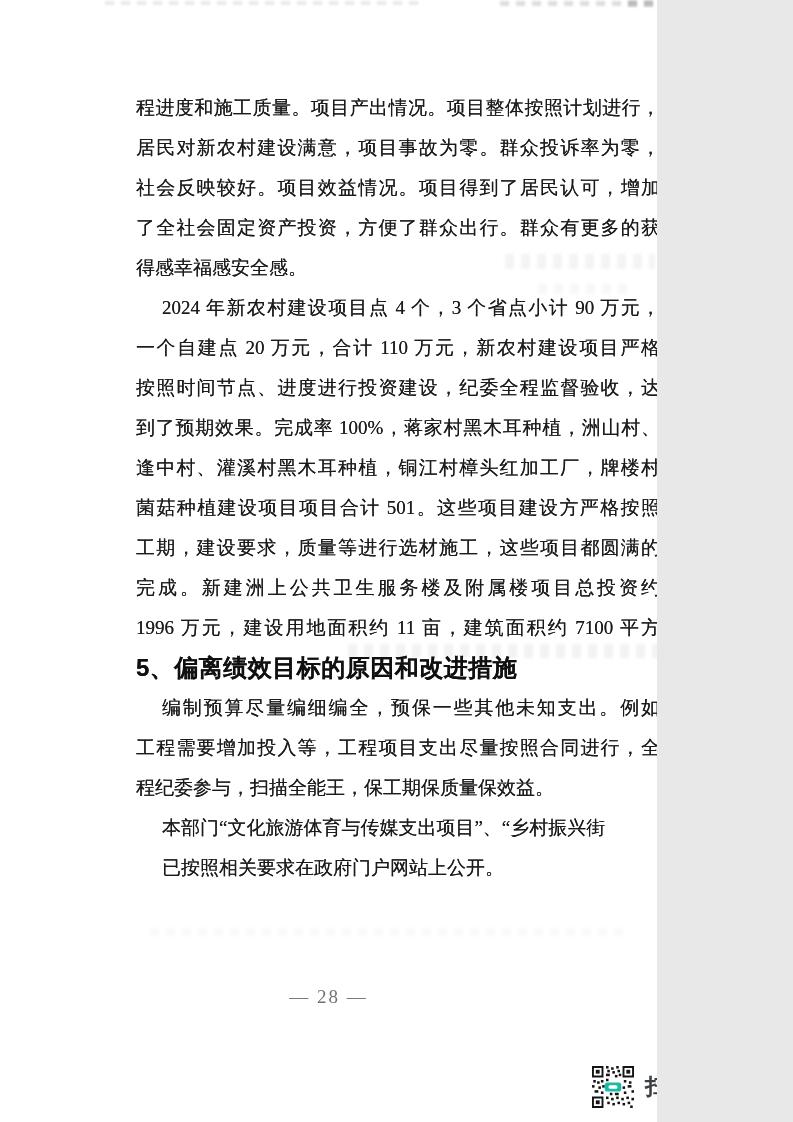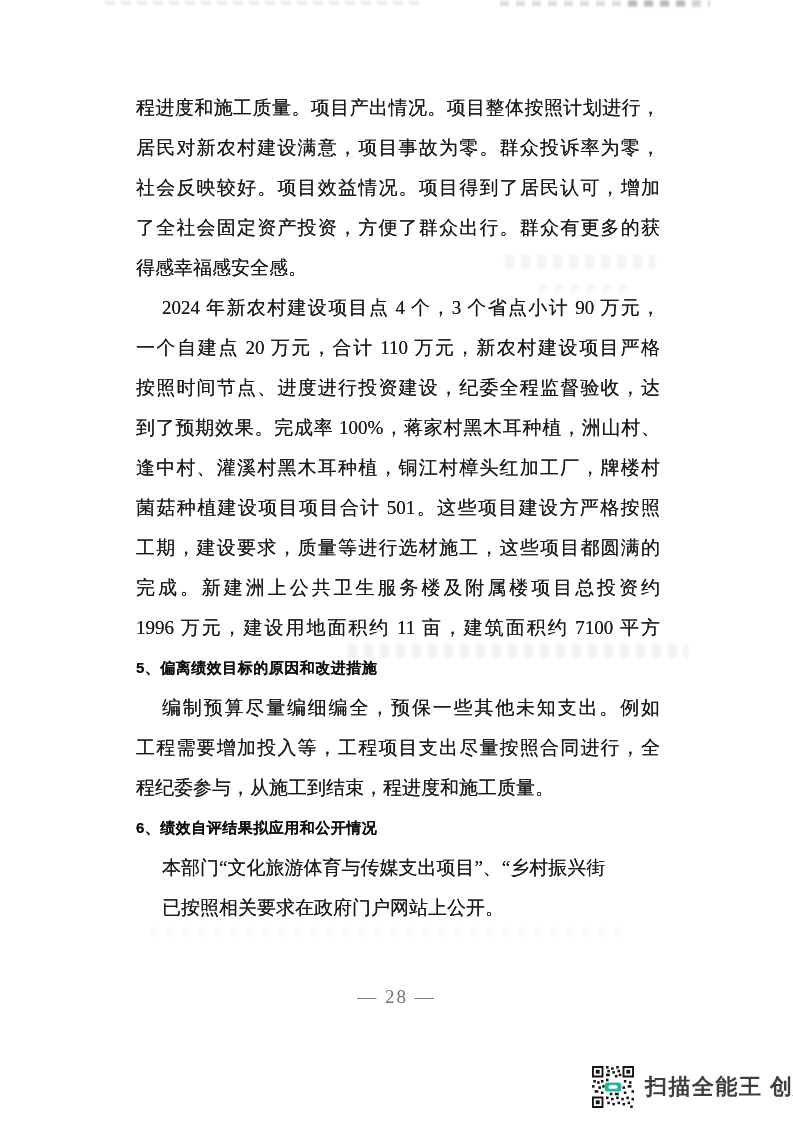--- a/index.html
+++ b/index.html
@@ -10,7 +10,7 @@
   }
   .page {
     position: relative;
-    width: 793px; height: 1122px;
+    width: 657px; height: 1122px;
     background: #ffffff;
     overflow: hidden;
     color: #1b1b1b;

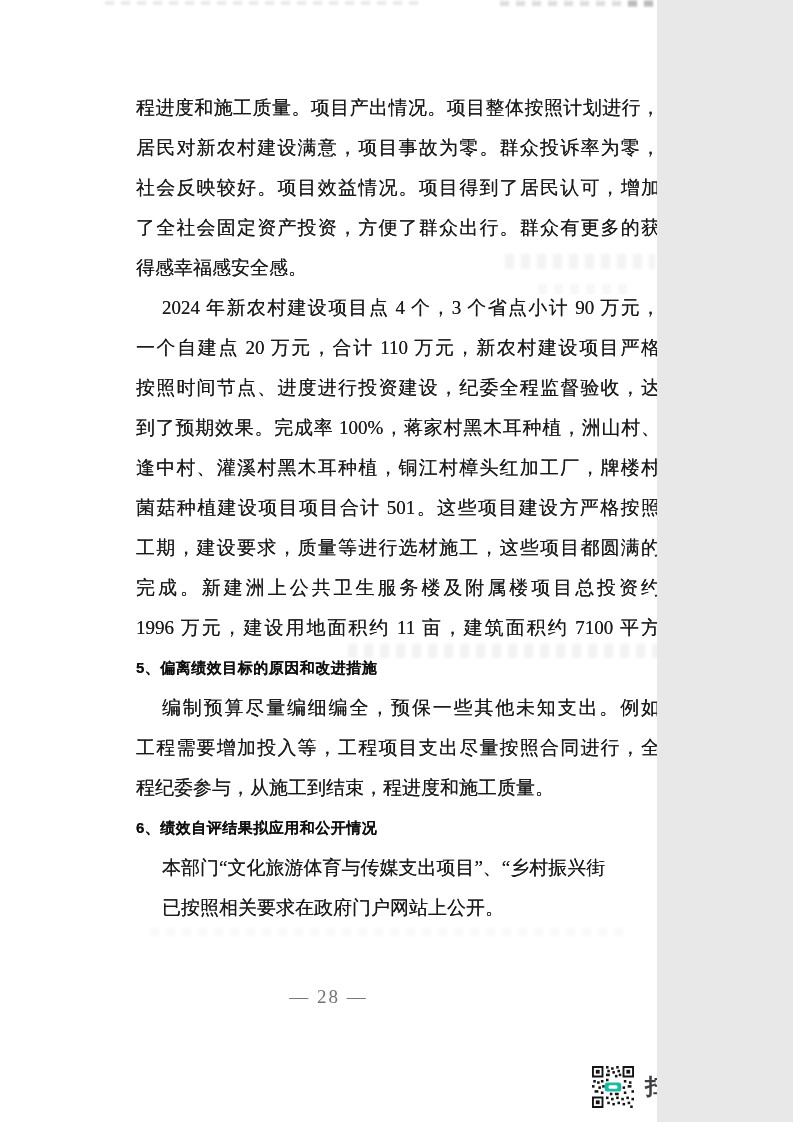--- a/index.html
+++ b/index.html
@@ -37,7 +37,7 @@
     margin: 0;
     font-family: "Liberation Sans", "DejaVu Sans", sans-serif;
     font-weight: bold;
-    font-size: 15px;
+    font-size: 24px;
     line-height: 40px;
     color: #101010;
     letter-spacing: 0.5px;

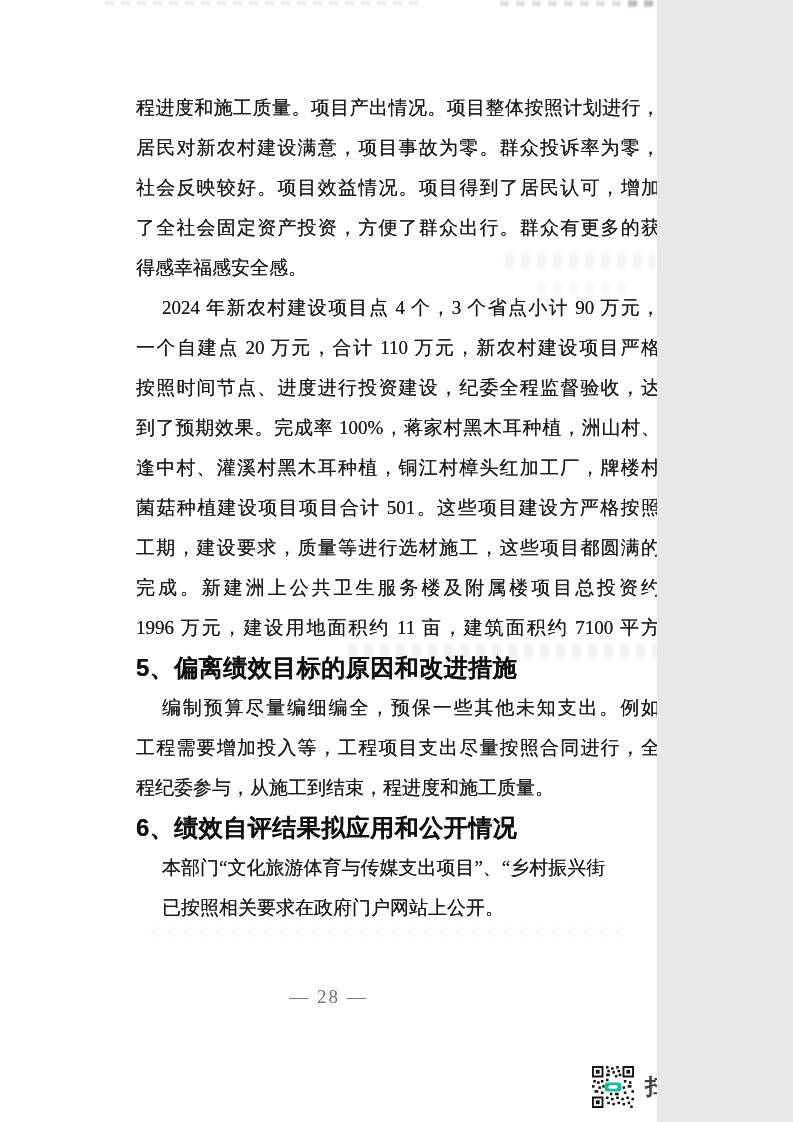--- a/index.html
+++ b/index.html
@@ -125,7 +125,7 @@
     <div class="para indent">
       <div class="lines">编制预算尽量编细编全，预保一些其他未知支出。例如
 工程需要增加投入等，工程项目支出尽量按照合同进行，全</div>
-      <div class="last">程纪委参与，从施工到结束，程进度和施工质量。</div>
+      <div class="last">程纪委参与，扫描全能王，保工期保质量保效益。</div>
     </div>
 
     <h3 class="heading">6、绩效自评结果拟应用和公开情况</h3>

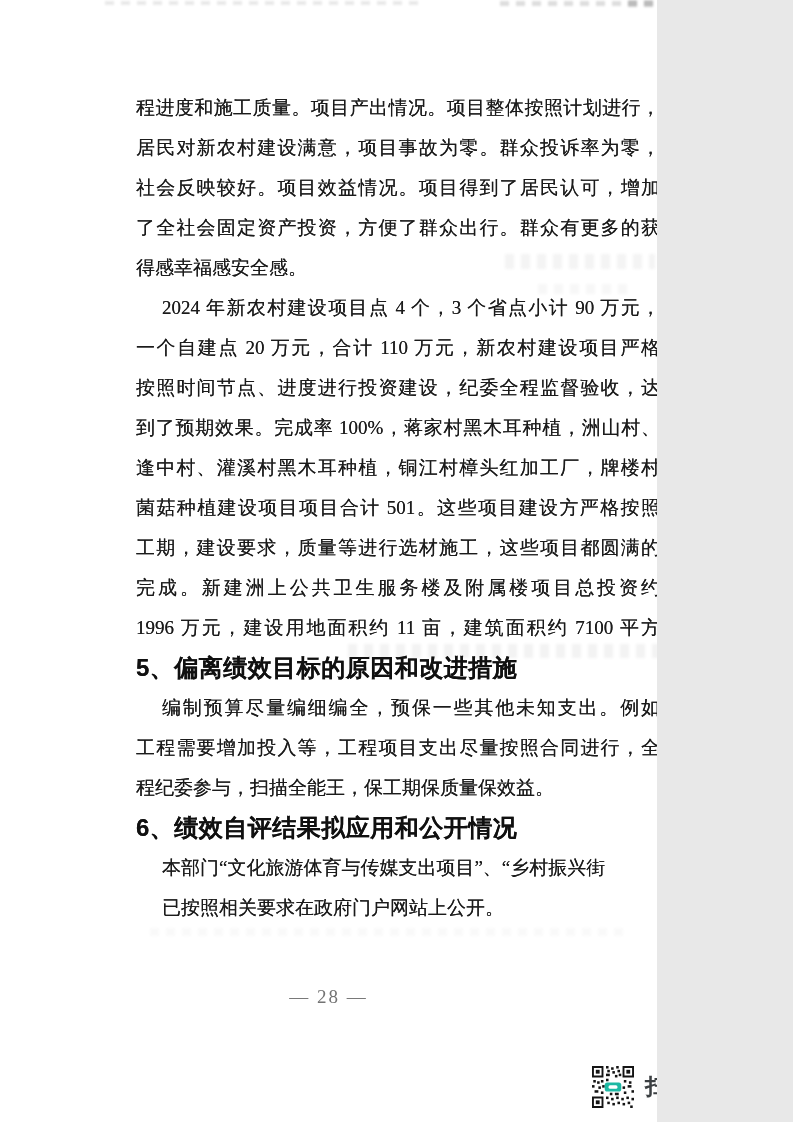--- a/index.html
+++ b/index.html
@@ -128,7 +128,6 @@
       <div class="last">程纪委参与，扫描全能王，保工期保质量保效益。</div>
     </div>
 
-    <h3 class="heading">6、绩效自评结果拟应用和公开情况</h3>
 
     <div class="para">
       <div class="lines"></div>

